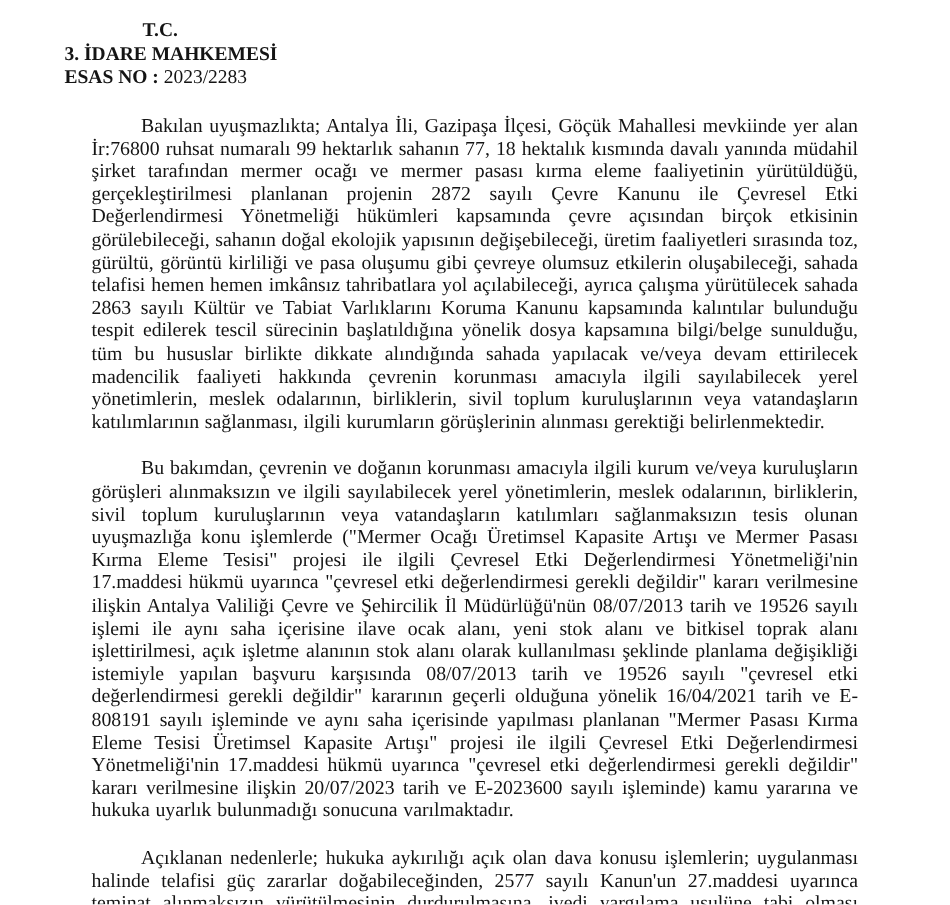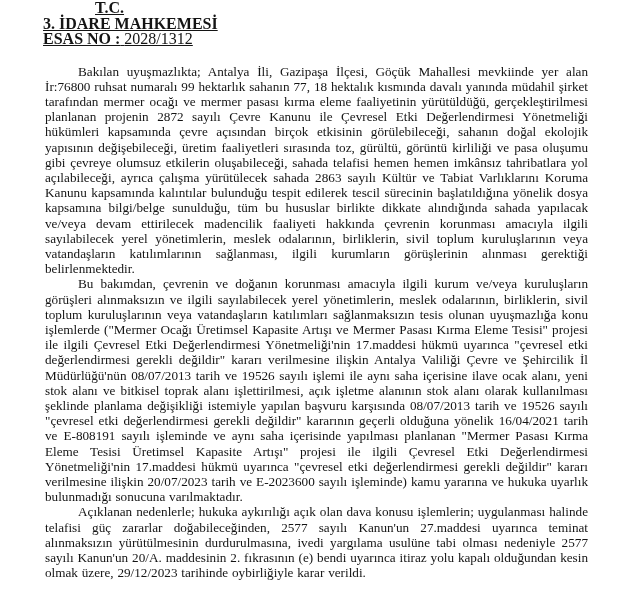--- a/index.html
+++ b/index.html
@@ -18,11 +18,11 @@
     box-sizing: border-box;
   }
   .court-header {
+    padding-top: 12px;
     font-weight: bold;
-    font-size: 16px;
+    font-size: 13px;
     line-height: 15.5px;
     white-space: nowrap;
-    text-decoration: underline;
   }
   .hdr-line1 { padding-left: 95px; }
   .hdr-line2 { padding-left: 77px; }

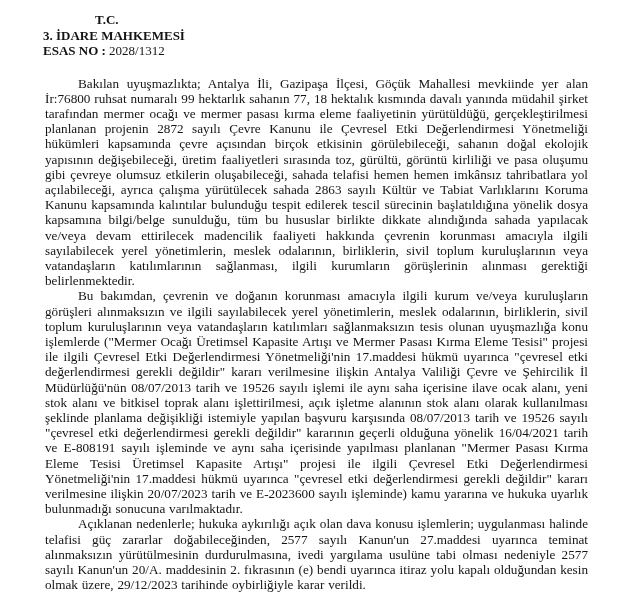--- a/index.html
+++ b/index.html
@@ -54,7 +54,7 @@
     <div class="hdr-line3">3. İDARE MAHKEMESİ</div>
     <div class="hdr-line4">
       <span>ESAS NO :</span>
-      <span class="esas-value">2028/1312</span>
+      <span class="esas-value">2023/2283</span>
     </div>
   </div>
 

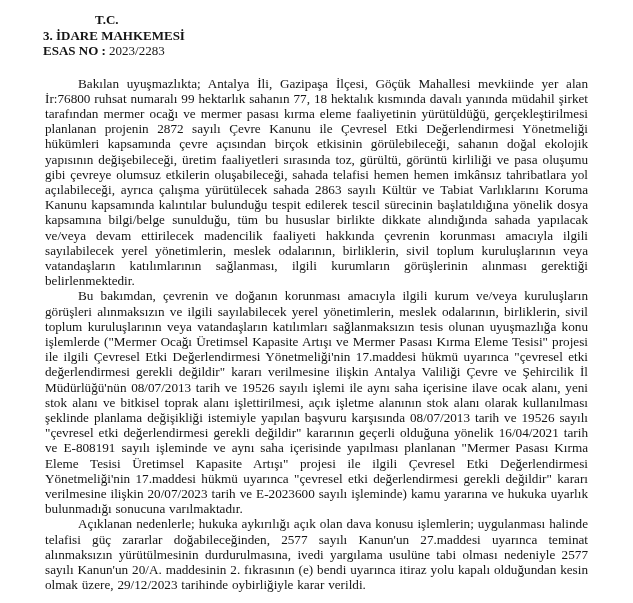--- a/index.html
+++ b/index.html
@@ -38,7 +38,7 @@
     text-align: justify;
   }
   .doc-body p {
-    margin: 0;
+    margin: 16px;
     padding: 0;
     text-indent: 33px;
     word-spacing: 0.5px;

